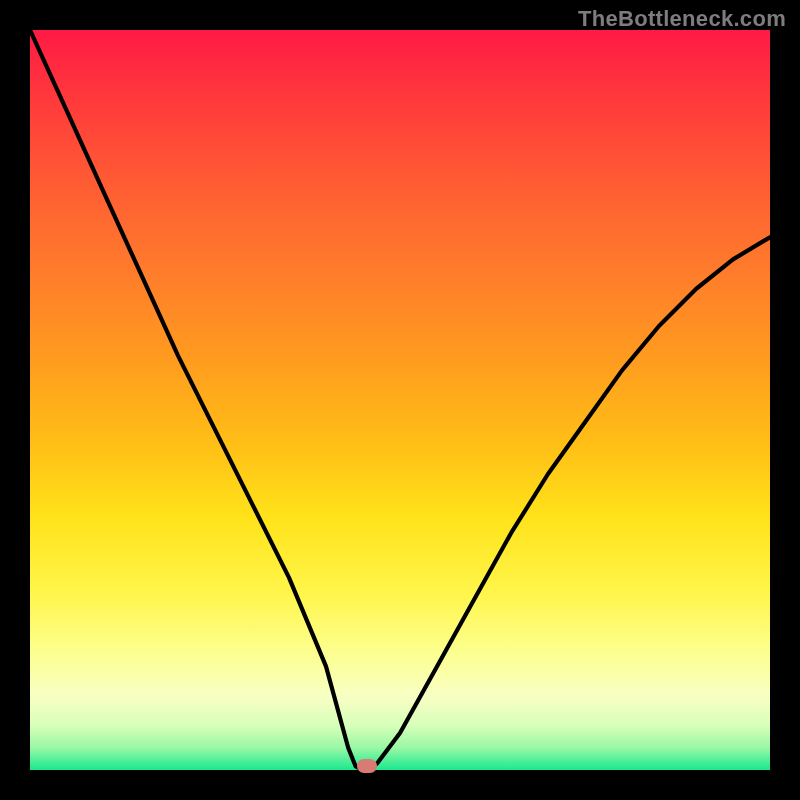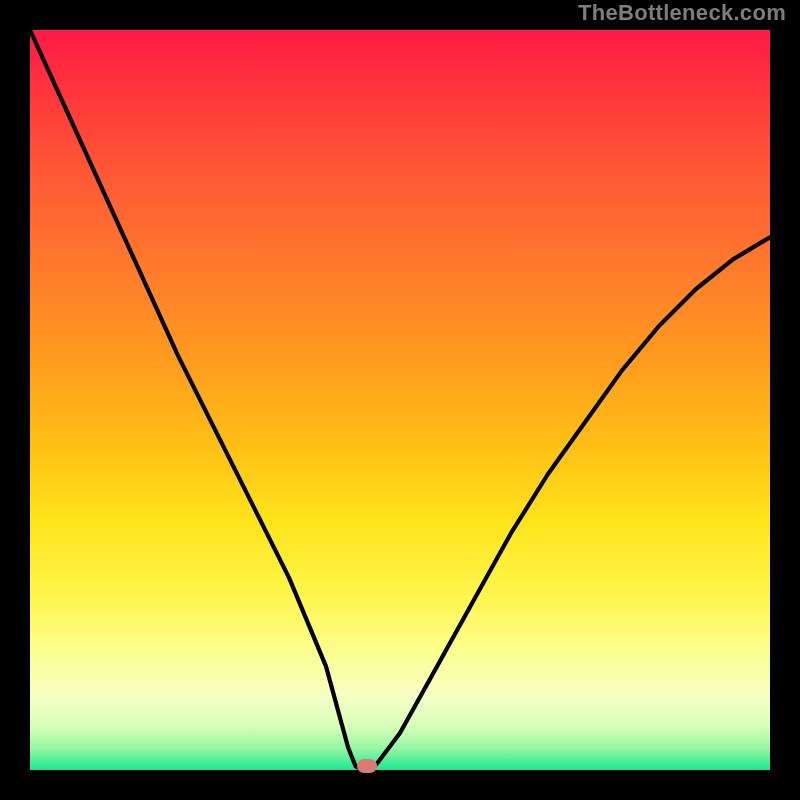--- a/index.html
+++ b/index.html
@@ -12,7 +12,7 @@
   }
   .watermark {
     position: absolute;
-    top: 0;
+    top: 6px;
     right: 14px;
     font-family: Arial, Helvetica, sans-serif;
     font-size: 22px;

